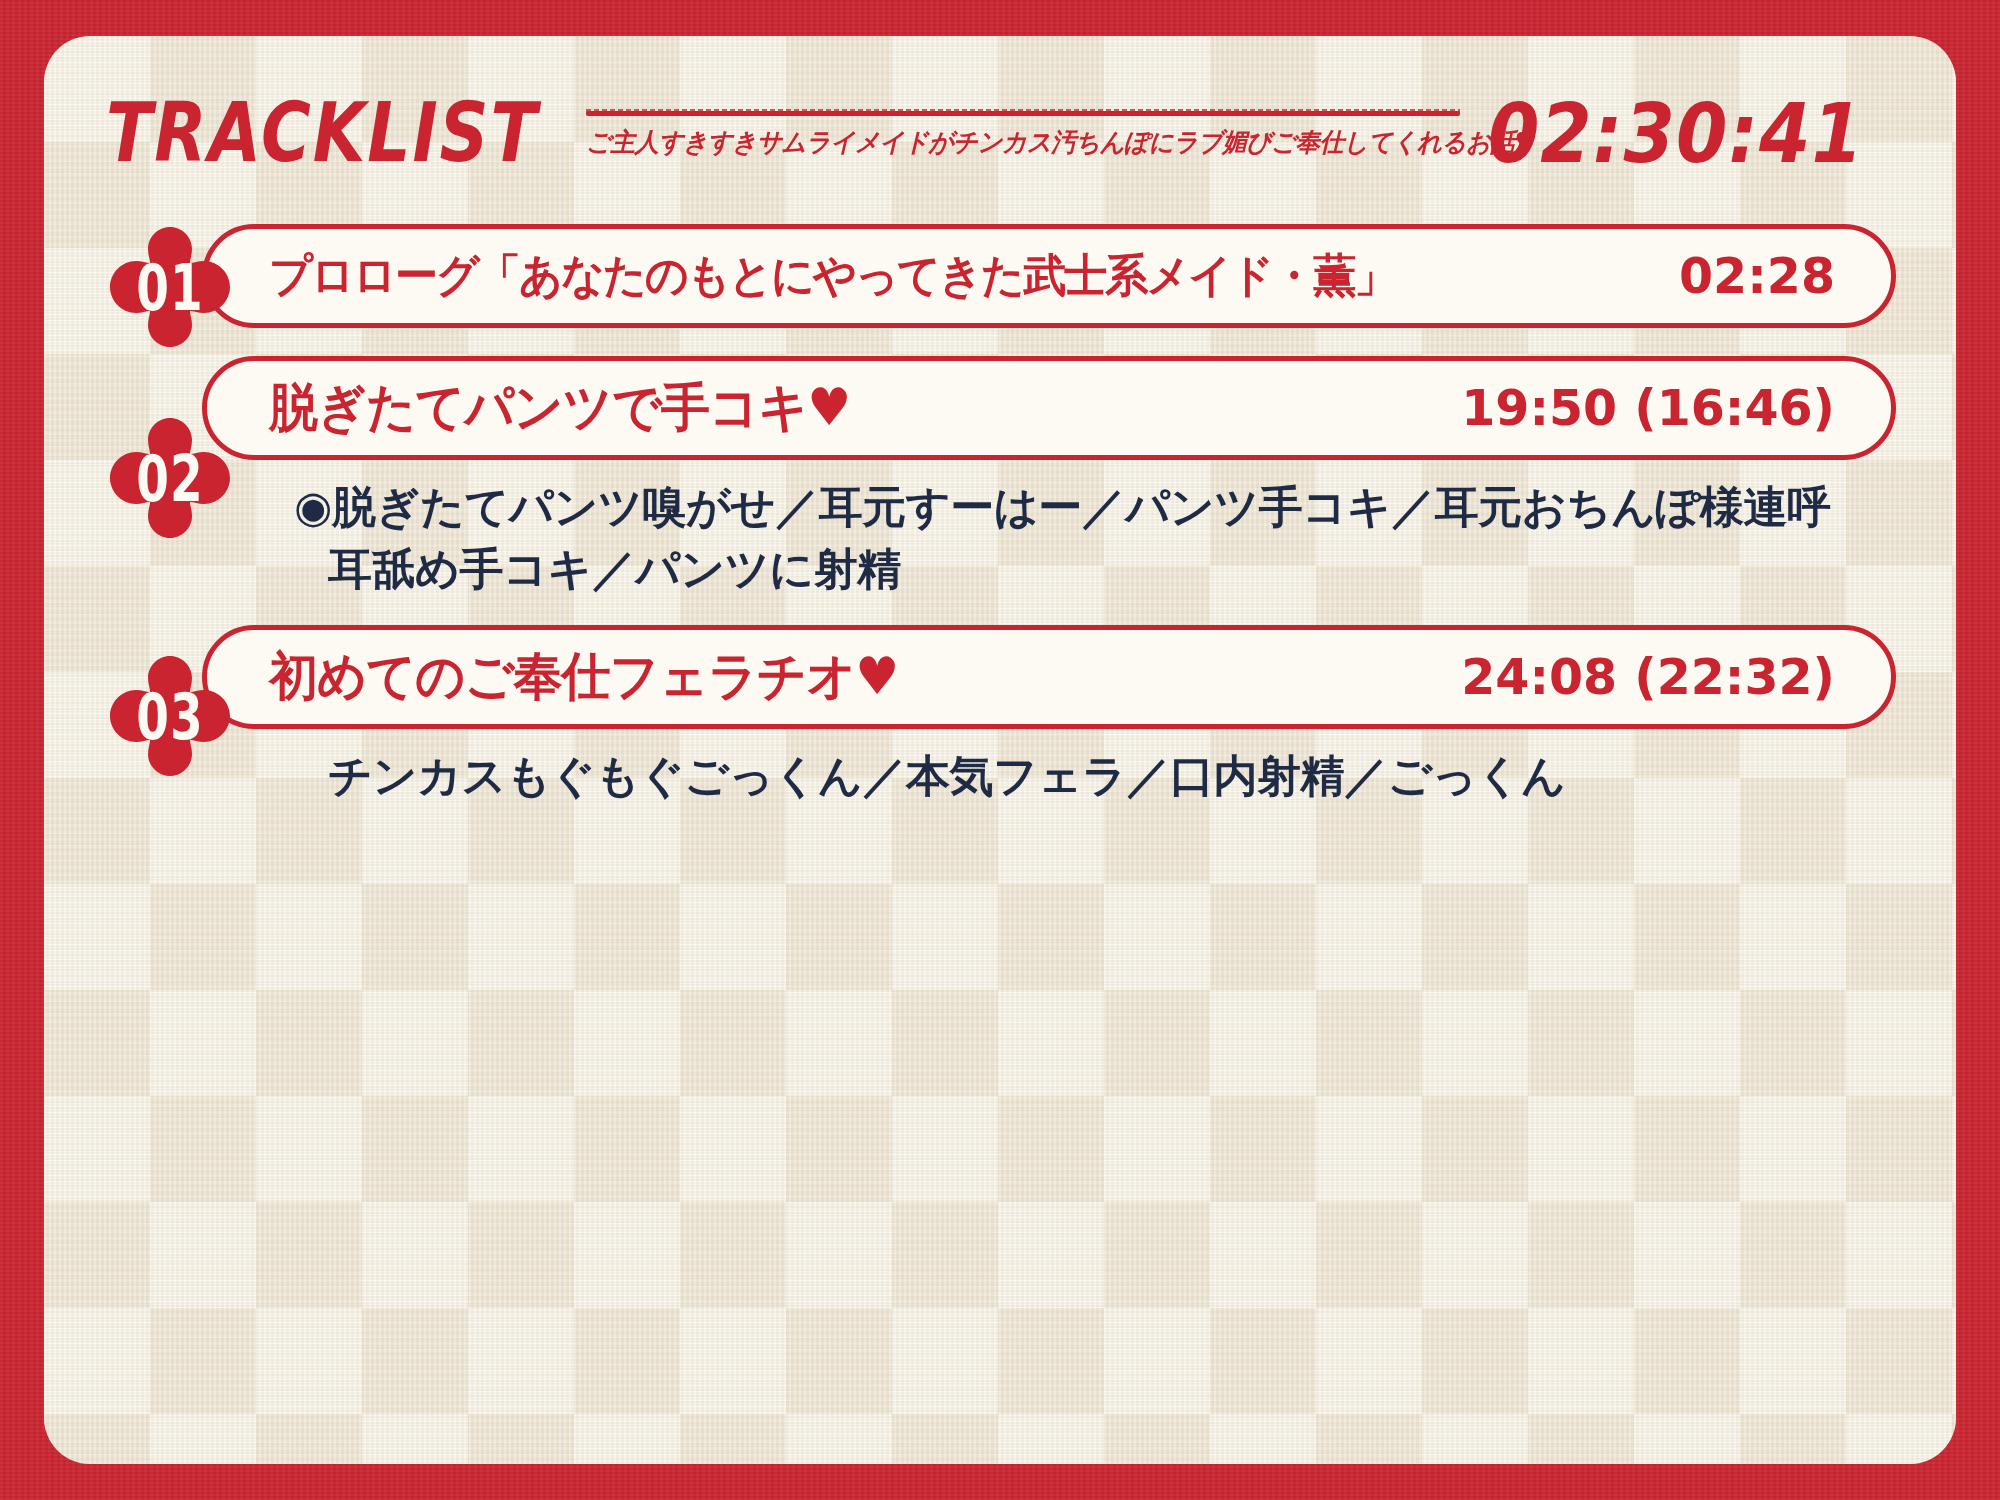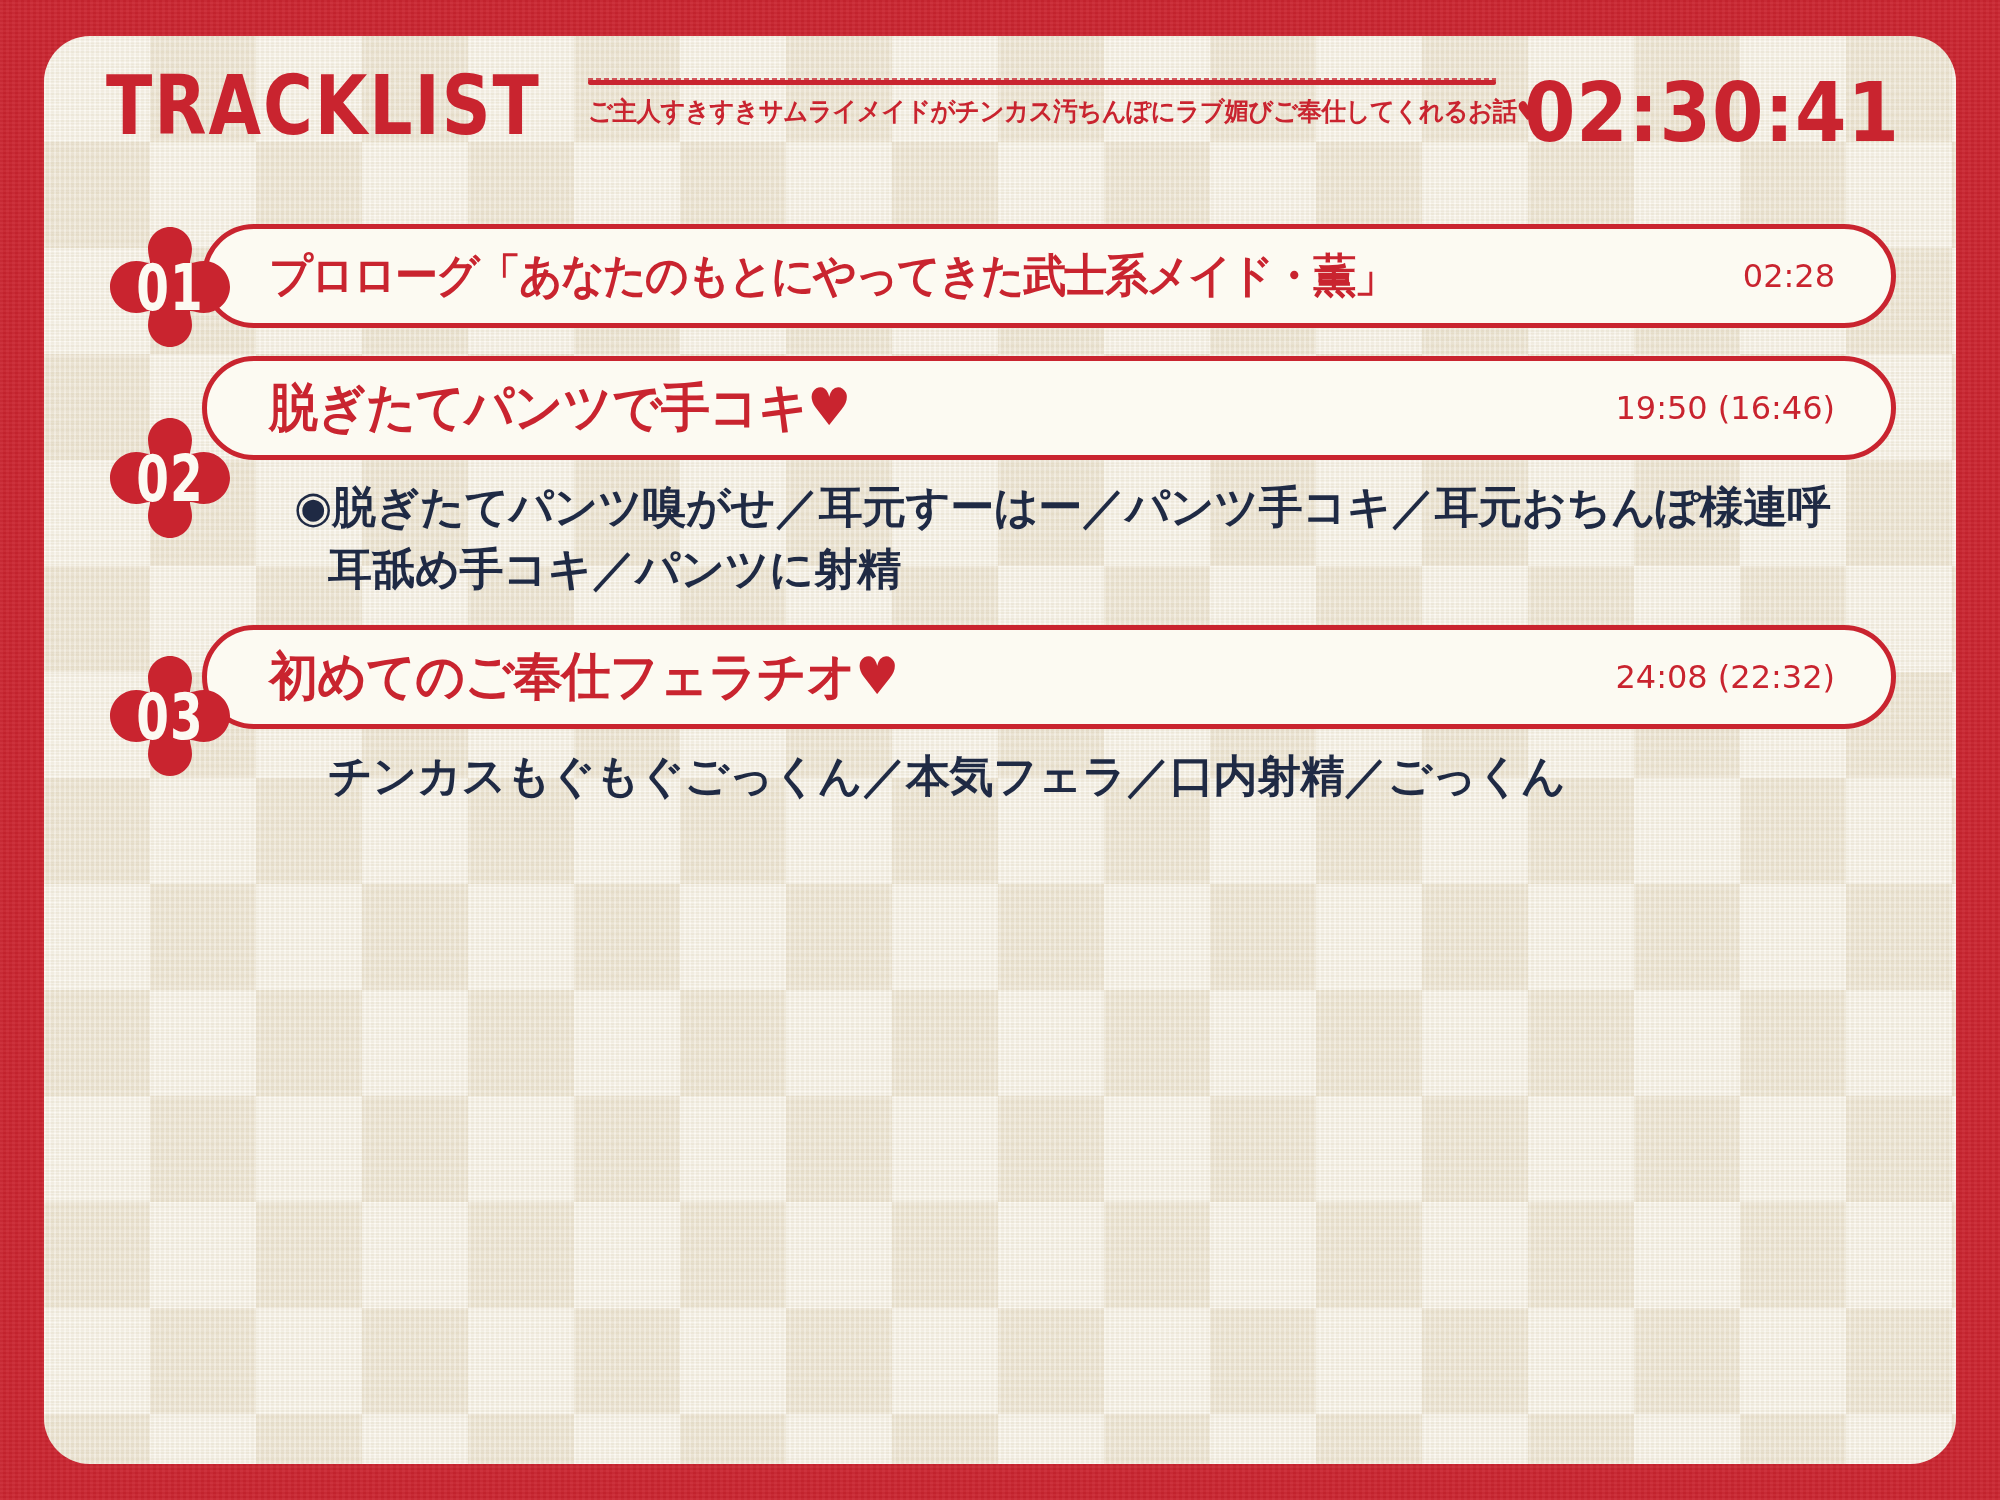--- a/index.html
+++ b/index.html
@@ -70,9 +70,10 @@
   .header {
     position: relative;
     height: 126px;
-    margin: 44px 56px 4px 62px;
+    margin: 44px 92px 4px 62px;
     display: flex;
-    align-items: flex-start;
+    align-items: center;
+    font-style: italic;
   }
 
   .header-title {

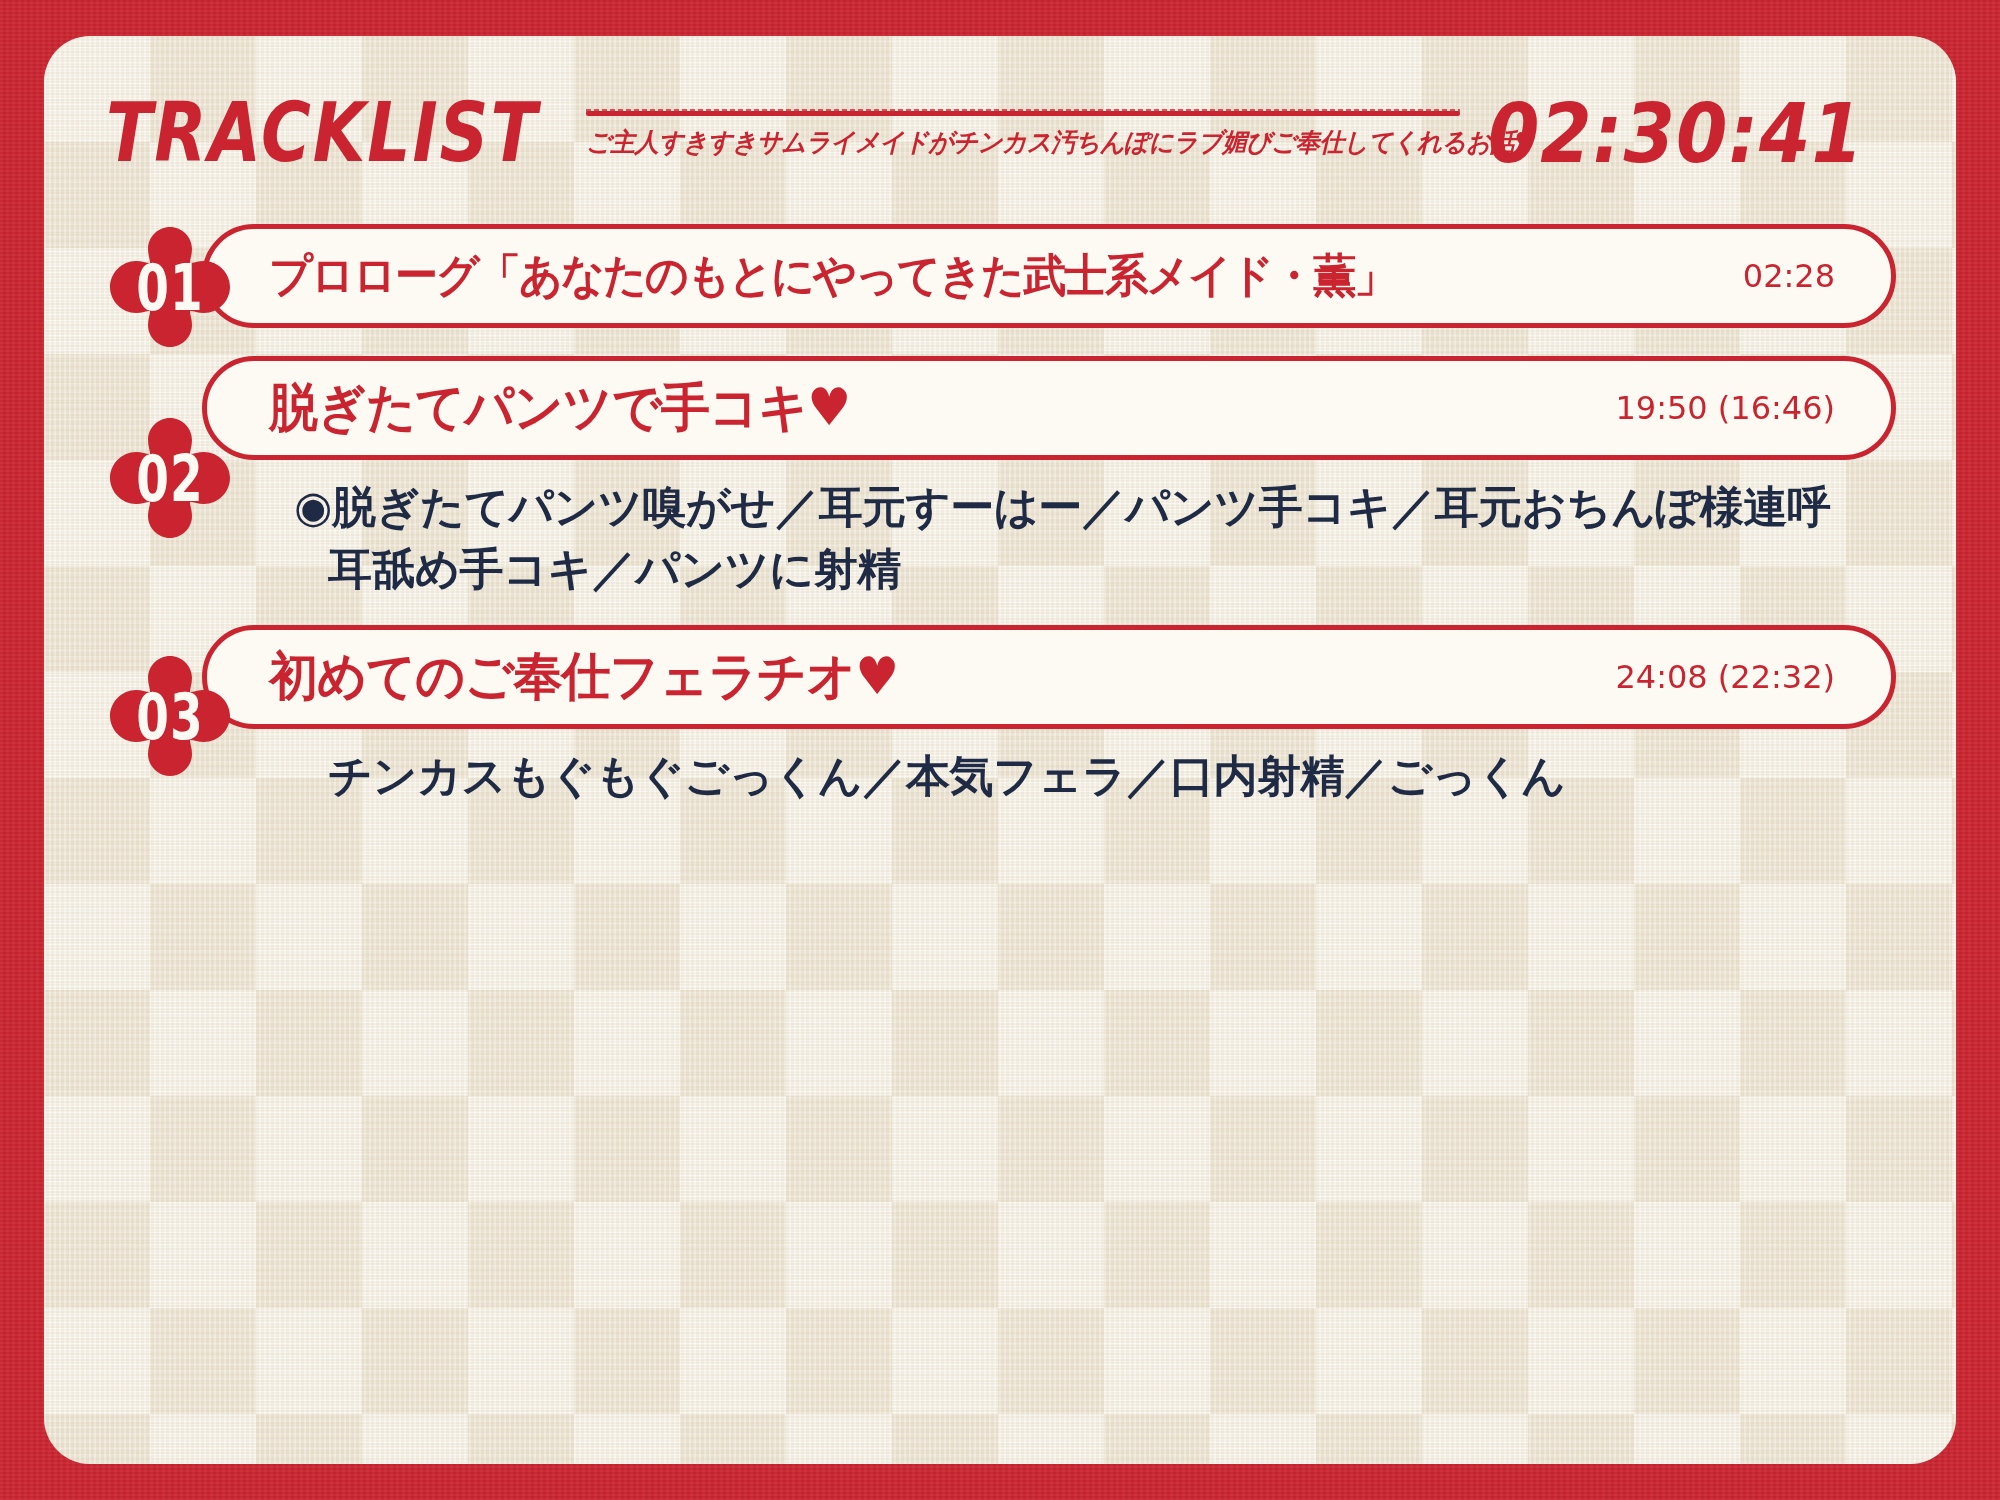--- a/index.html
+++ b/index.html
@@ -202,8 +202,8 @@
   .track-time {
     margin-left: auto;
     margin-right: 56px;
-    font-size: 32px;
-    font-weight: 400;
+    font-size: 49px;
+    font-weight: 700;
     color: #C9242F;
     white-space: nowrap;
     letter-spacing: 0px;

